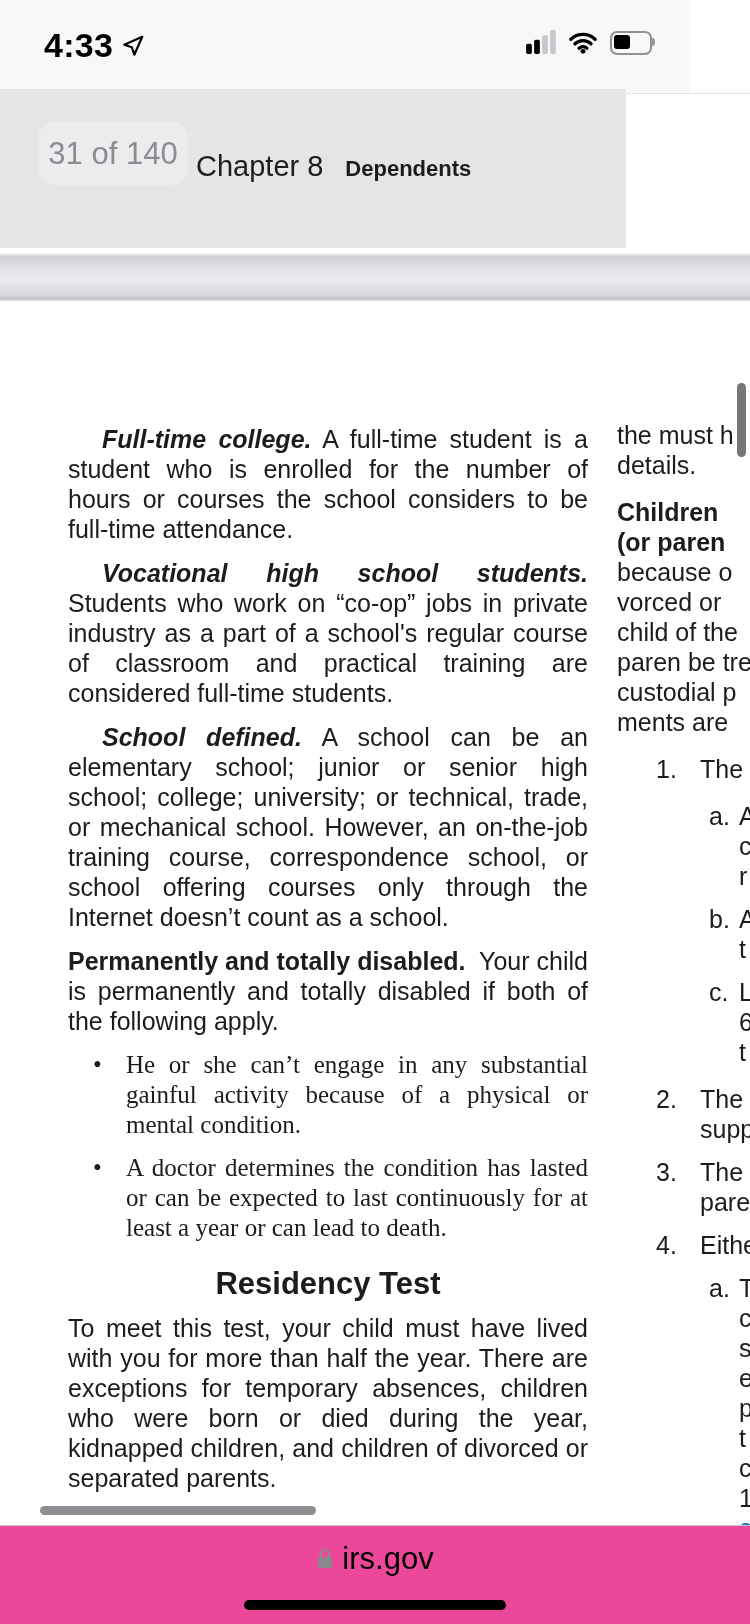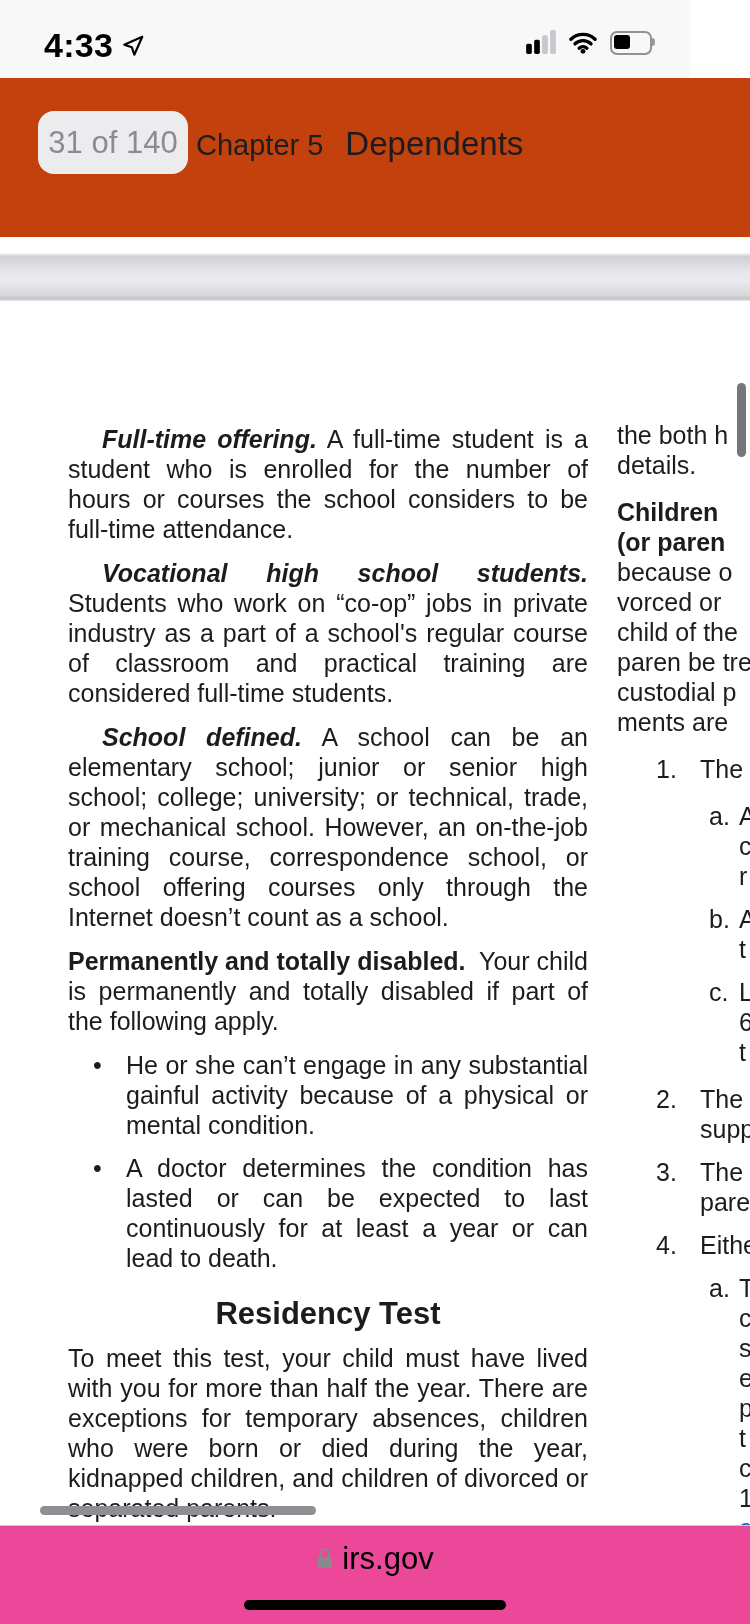--- a/index.html
+++ b/index.html
@@ -18,7 +18,7 @@
   .hairline { position:absolute; top:93px; left:0; width:750px; height:1px; background:#e2e2e4; }
 
   
-  .pdf-header { position:absolute; top:78px; left:0; width:750px; height:159px; background:#c2410c; }
+  .pdf-header { position:absolute; top:89px; left:0; width:626px; height:159px; background:#e5e5e5; }
   .page-badge { position:absolute; left:38px; top:33px; width:150px; height:63px; background:#ececee; border-radius:16px;
     display:flex; align-items:center; justify-content:center; font-size:31px; color:#8b8b90; }
   .header-titles { position:absolute; left:196px; top:47px; display:flex; align-items:baseline; gap:22px; }

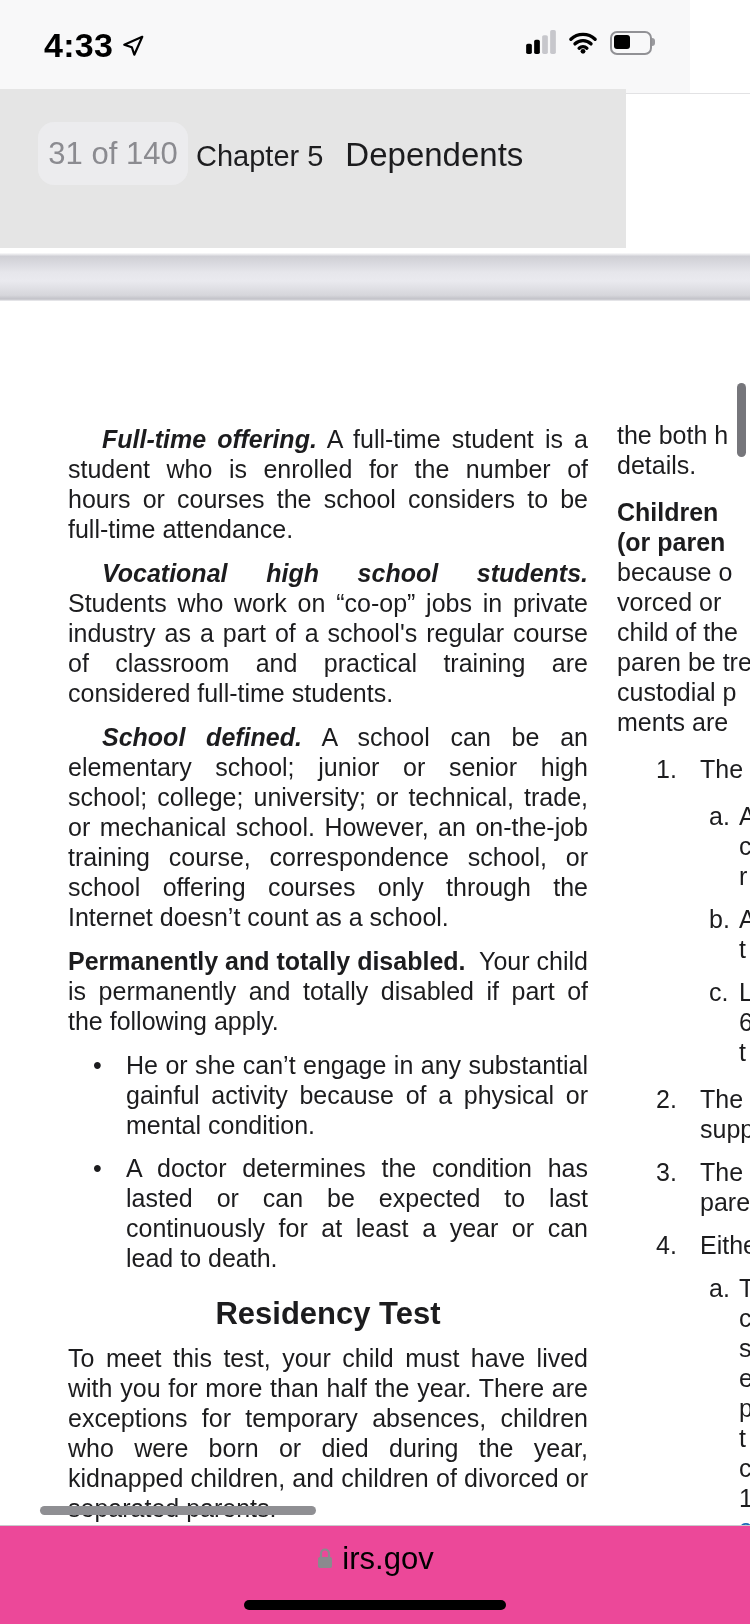--- a/index.html
+++ b/index.html
@@ -102,7 +102,7 @@
   <div class="pdf-header">
     <span class="page-badge">31 of 140</span>
     <div class="header-titles">
-      <span class="chapter">Chapter 5</span>
+      <span class="chapter">Chapter 8</span>
       <span class="doc-title">Dependents</span>
     </div>
   </div>

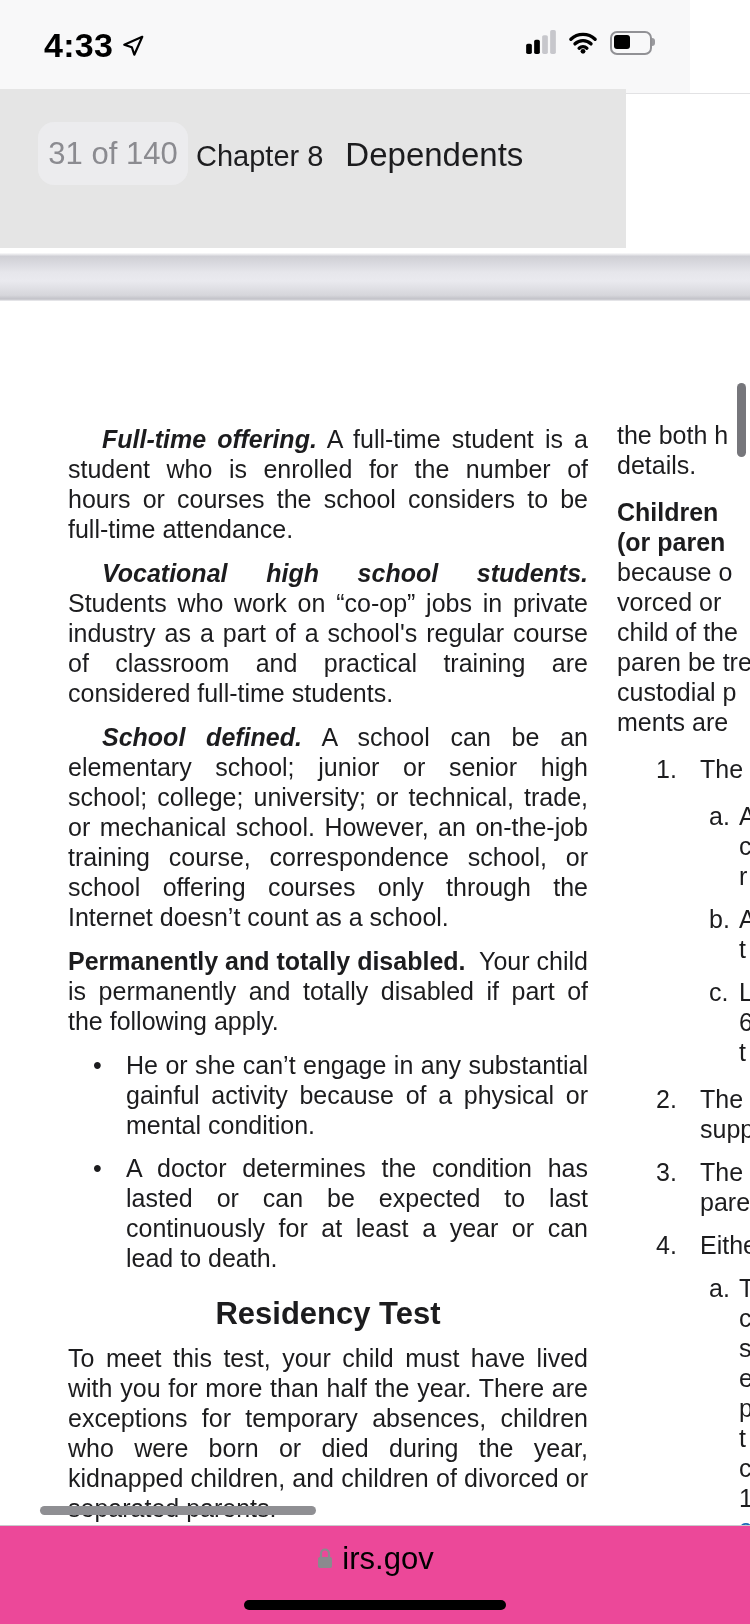--- a/index.html
+++ b/index.html
@@ -23,7 +23,7 @@
     display:flex; align-items:center; justify-content:center; font-size:31px; color:#8b8b90; }
   .header-titles { position:absolute; left:196px; top:47px; display:flex; align-items:baseline; gap:22px; }
   .chapter { font-size:29px; color:#1d1d1f; }
-  .doc-title { font-size:33px; font-weight:400; color:#1c1c1e; }
+  .doc-title { font-size:22px; font-weight:700; color:#1c1c1e;margin-top:20px; }
 
   
   .band { position:absolute; top:253px; left:0; width:750px; height:48px;

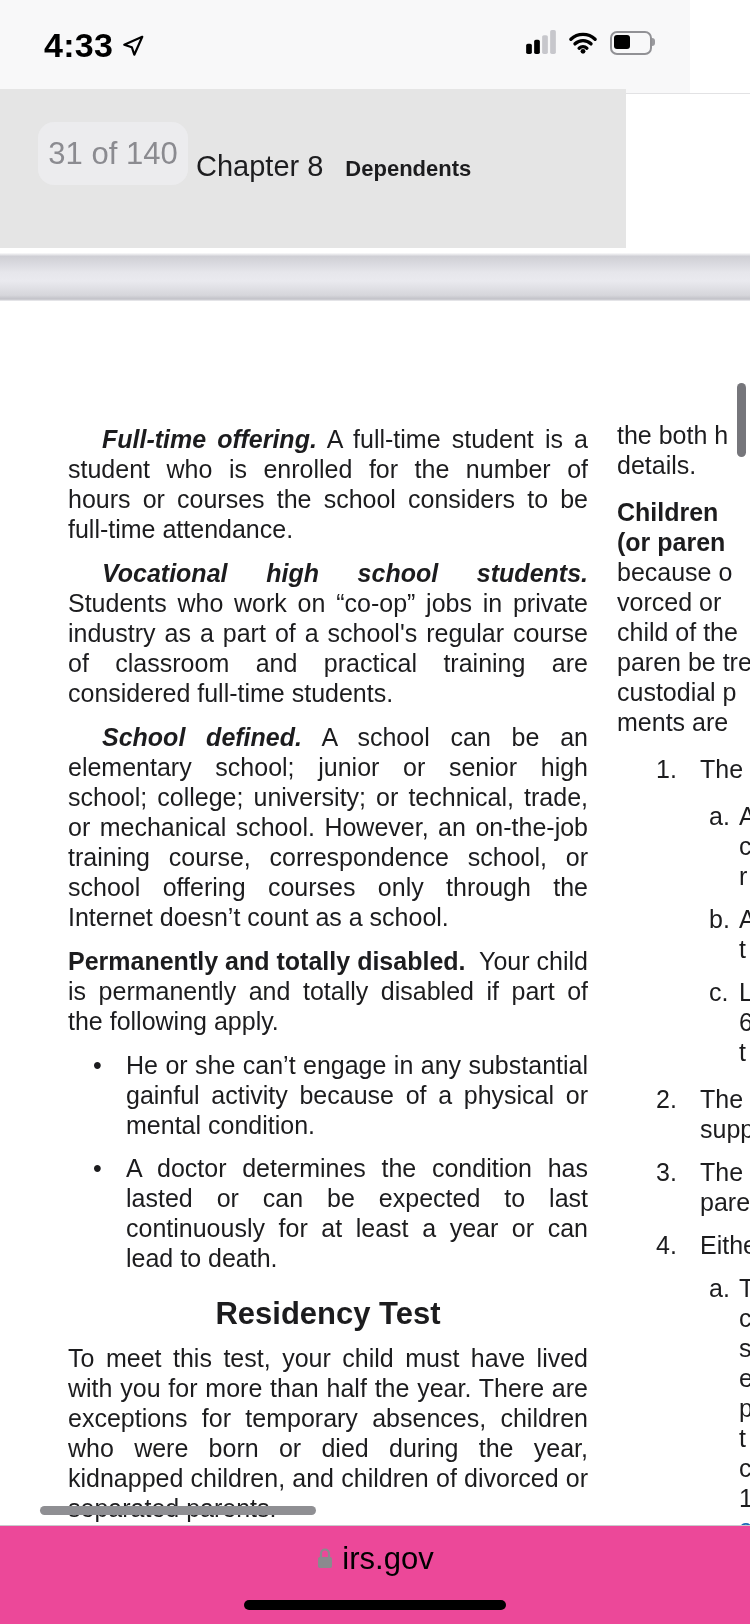--- a/index.html
+++ b/index.html
@@ -112,7 +112,7 @@
   <main class="content">
 
     <section class="col-left">
-      <p class="para indent"><span class="lead-bi">Full-time offering.</span> <span>A full-time student is a student who is enrolled for the number of hours or courses the school considers to be full-time attendance.</span></p>
+      <p class="para indent"><span class="lead-bi">Full-time college.</span> <span>A full-time student is a student who is enrolled for the number of hours or courses the school considers to be full-time attendance.</span></p>
 
       <p class="para indent"><span class="lead-bi">Vocational high school students.</span> <span>Students who work on “co-op” jobs in private industry as a part of a school's regular course of classroom and practical training are considered full-time students.</span></p>
 

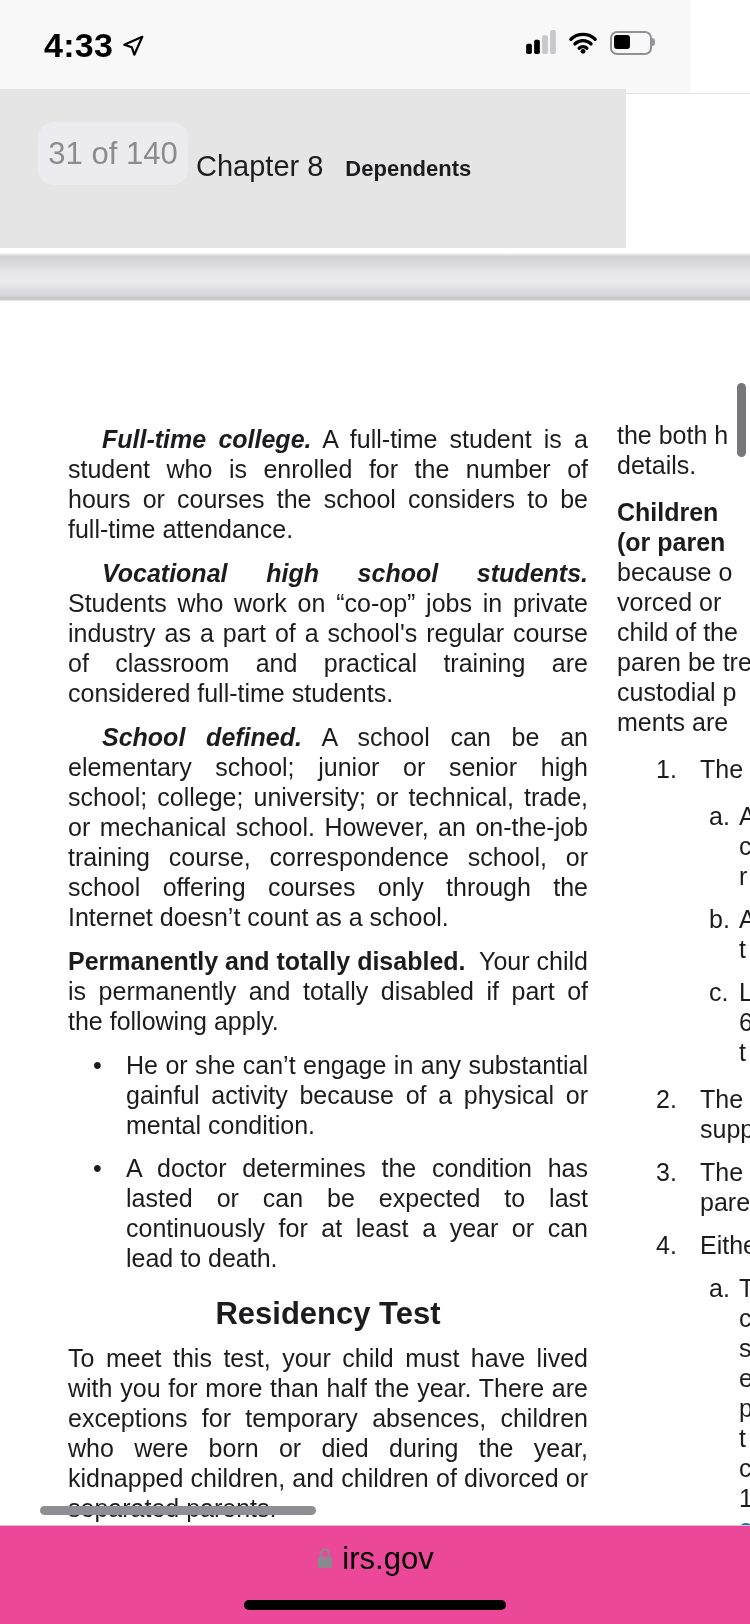--- a/index.html
+++ b/index.html
@@ -131,7 +131,7 @@
     </section>
 
     <section class="col-right" id="right-col">
-        <div class="rc-row ind0"><span>the both h</span></div>
+        <div class="rc-row ind0"><span>the must h</span></div>
         <div class="rc-row ind0"><span>details.</span></div>
         <div class="rc-row ind0 gap-md bold"><span>Children</span></div>
         <div class="rc-row ind0 bold"><span>(or paren</span></div>

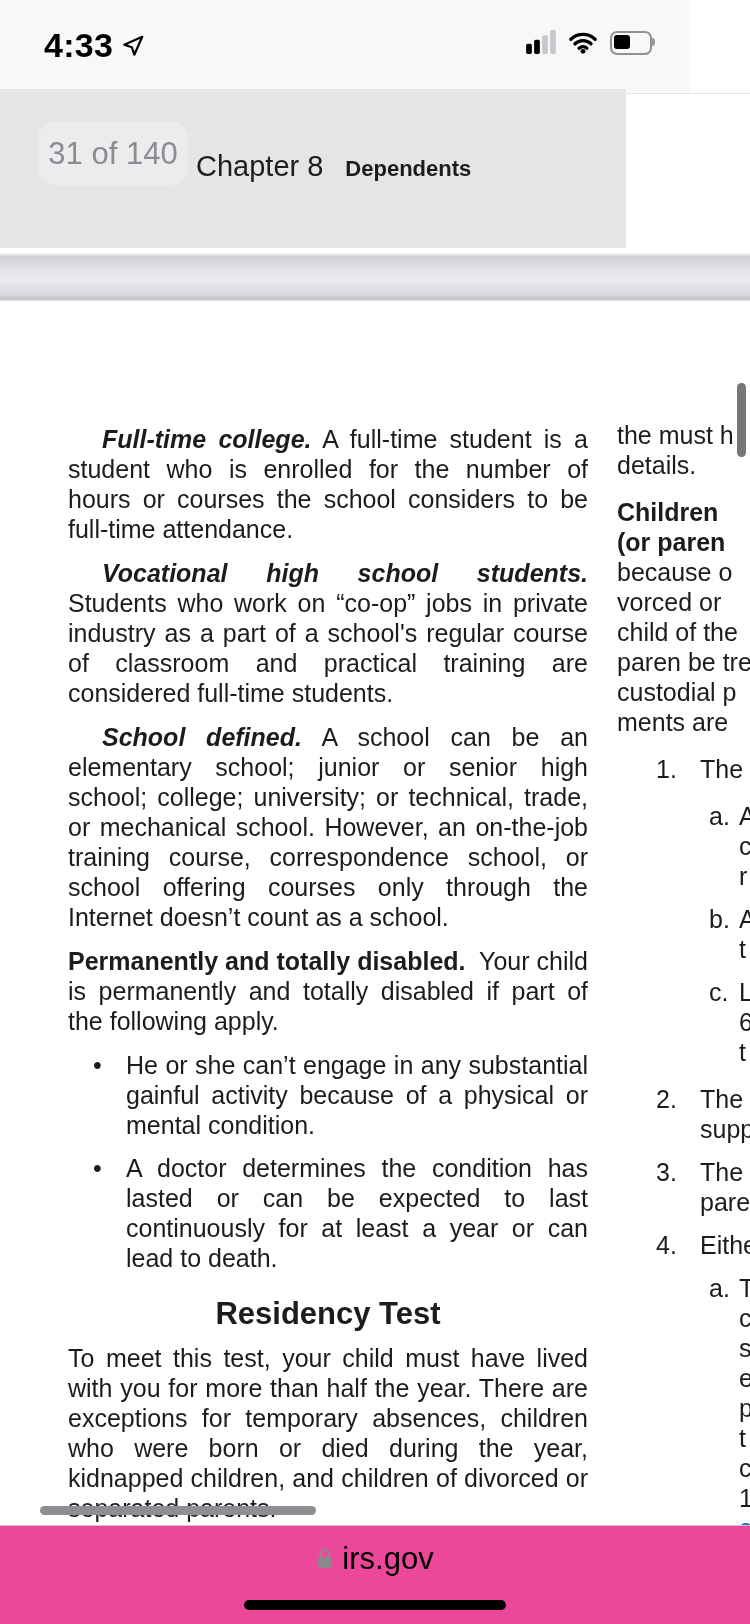--- a/index.html
+++ b/index.html
@@ -118,7 +118,7 @@
 
       <p class="para indent"><span class="lead-bi">School defined.</span> <span>A school can be an elementary school; junior or senior high school; college; university; or technical, trade, or mechanical school. However, an on-the-job training course, correspondence school, or school offering courses only through the Internet doesn’t count as a school.</span></p>
 
-      <p class="para"><span class="lead-b">Permanently and totally disabled.</span>&nbsp; <span>Your child is permanently and totally disabled if part of the following apply.</span></p>
+      <p class="para"><span class="lead-b">Permanently and totally disabled.</span>&nbsp; <span>Your child is permanently and totally disabled if both of the following apply.</span></p>
 
       <ul class="bullets">
         <li>He or she can’t engage in any substantial gainful activity because of a physical or mental condition.</li>

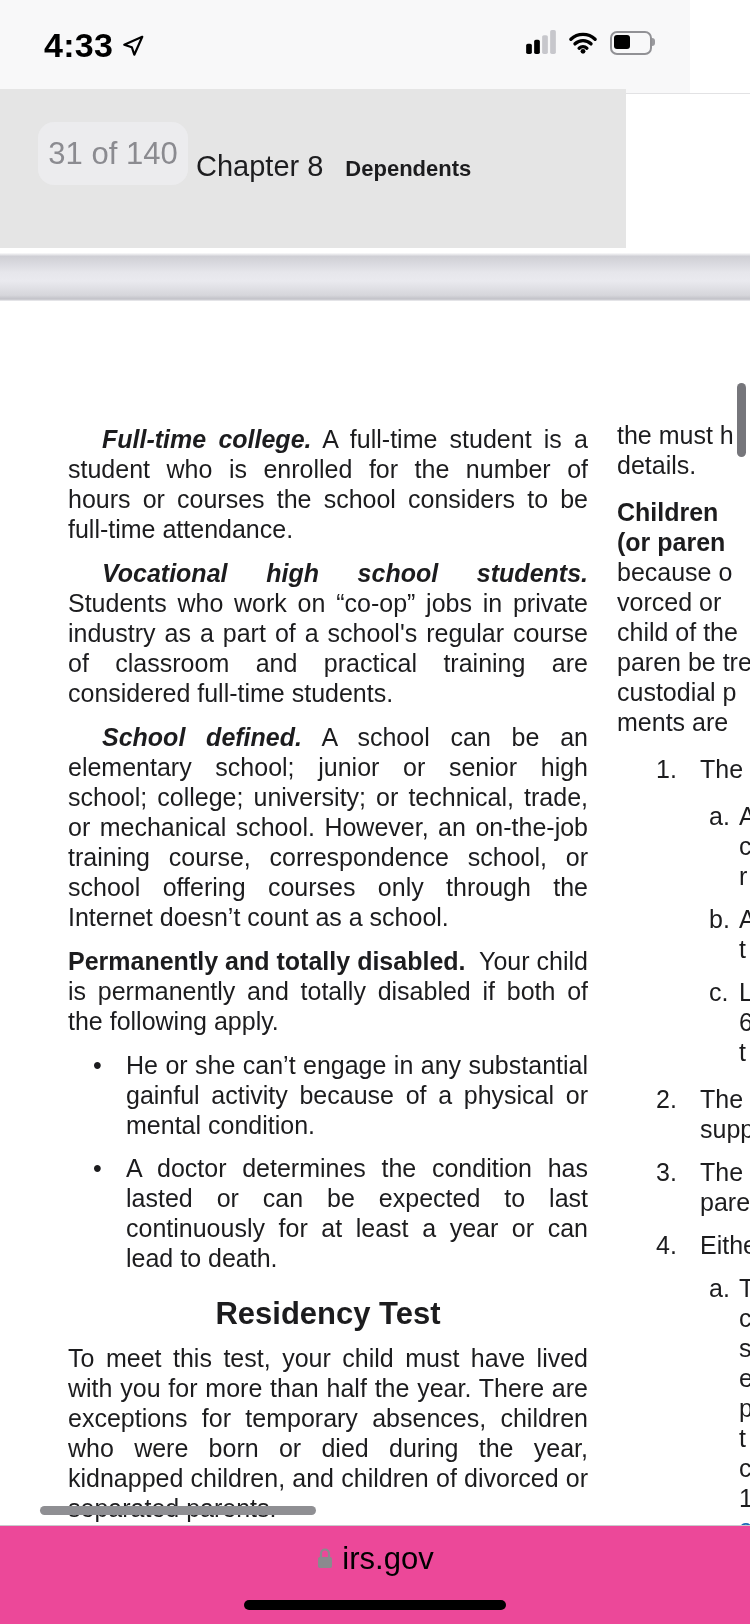--- a/index.html
+++ b/index.html
@@ -37,7 +37,7 @@
   .lead-bi { font-weight:700; font-style:italic; }
   .lead-b { font-weight:700; }
   .bullets { list-style:none; margin:2px 0 0 0; padding:0; }
-  .bullets li { position:relative; padding-left:58px; margin-bottom:13px; }
+  .bullets li { position:relative; padding-left:58px; margin-bottom:13px;font-family:Liberation Serif, serif; }
   .bullets li::before { content:"\2022"; position:absolute; left:25px; top:0; font-size:25px; }
   .section-heading { margin:26px 0 14px 0; font-size:31px; font-weight:700; color:#1c1c1e; text-align:center; }
 

